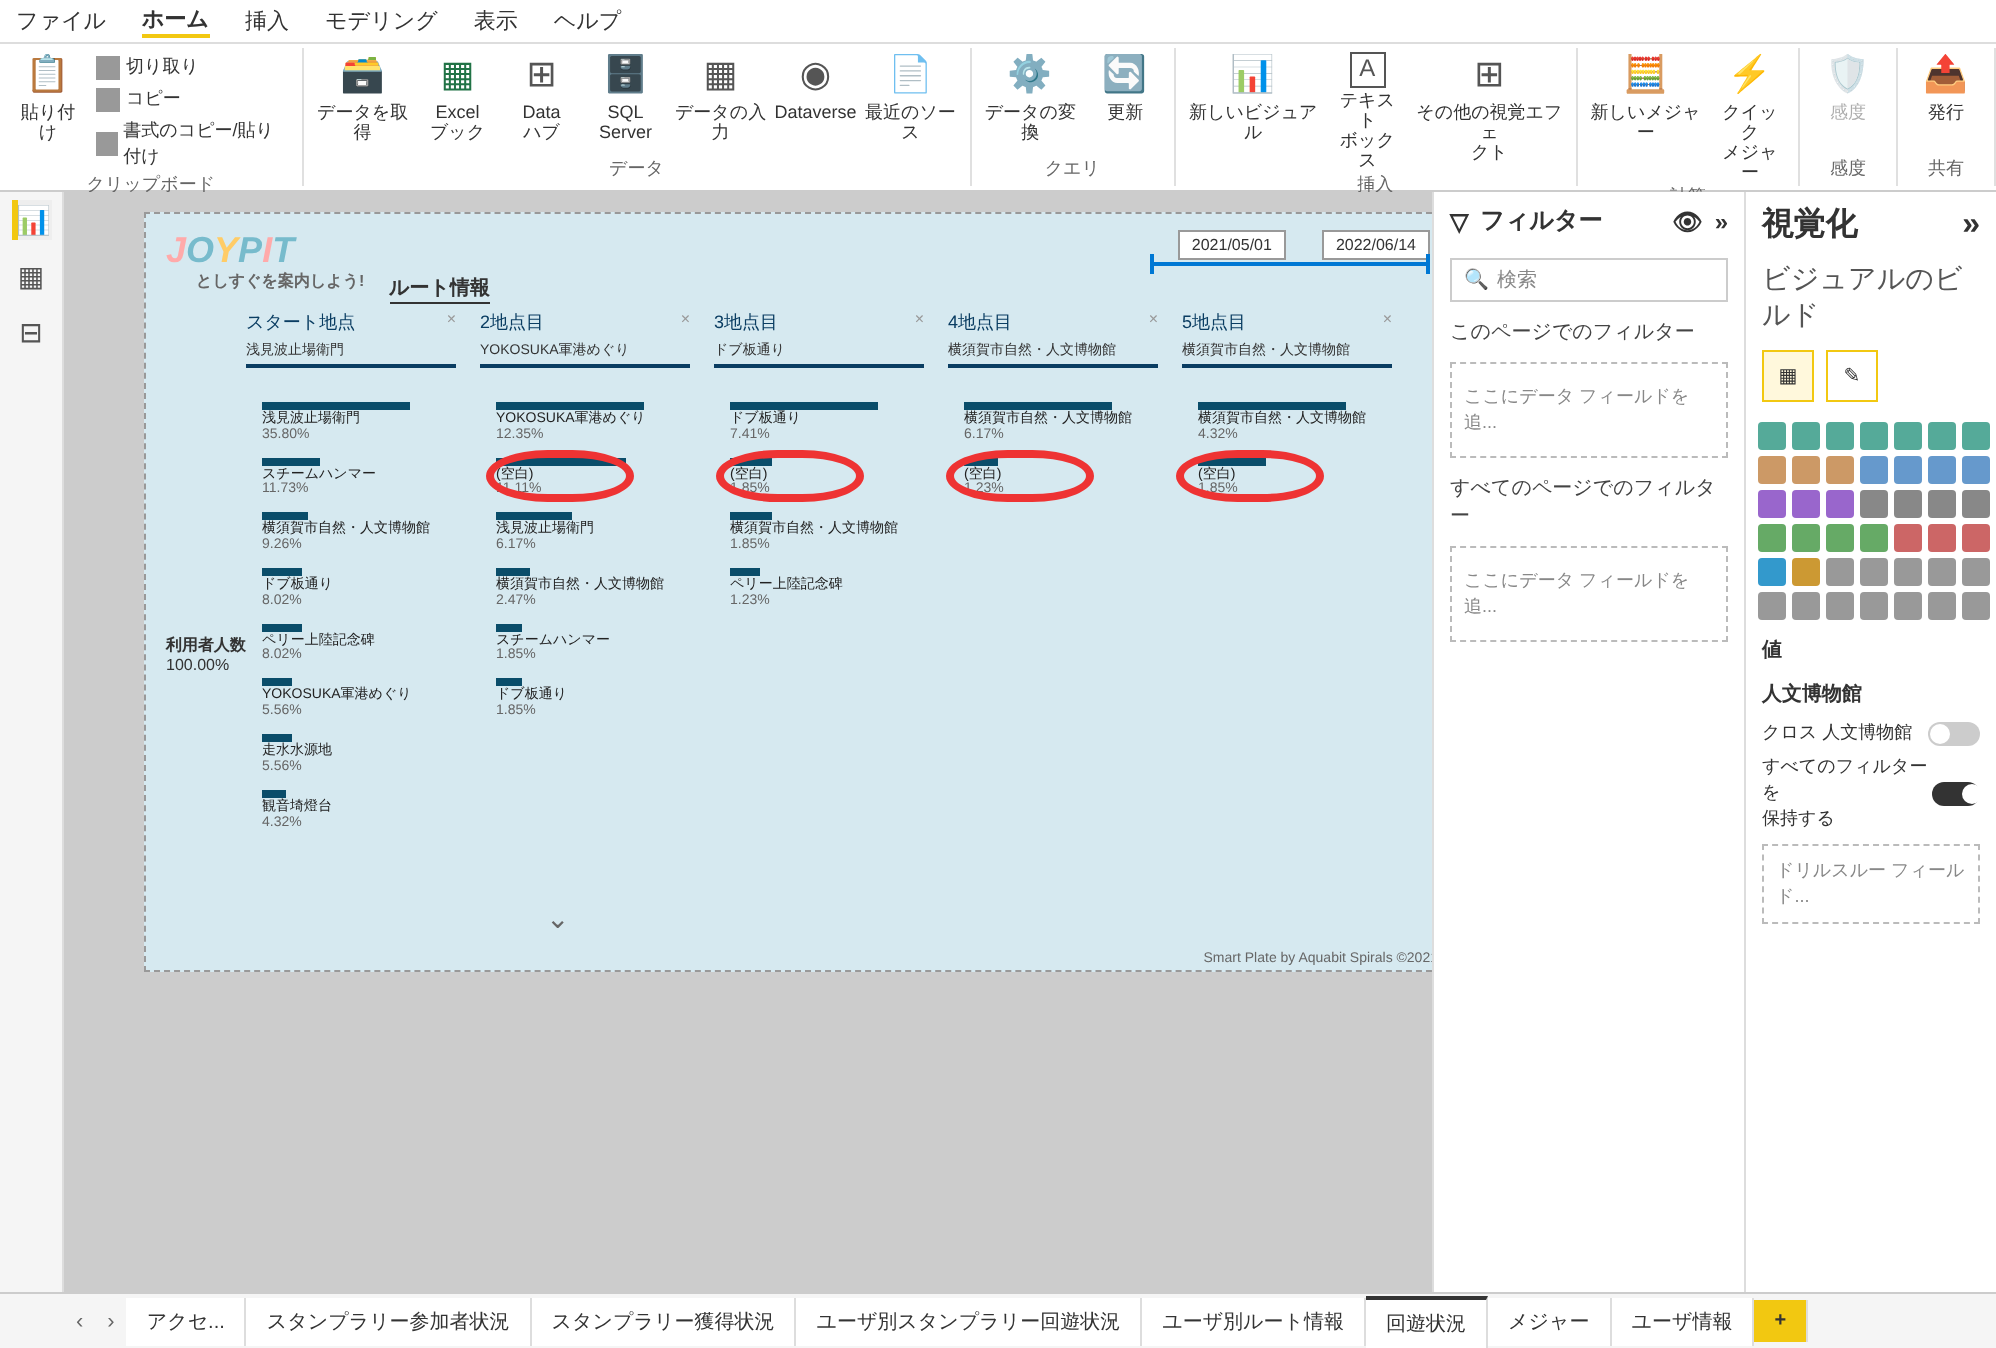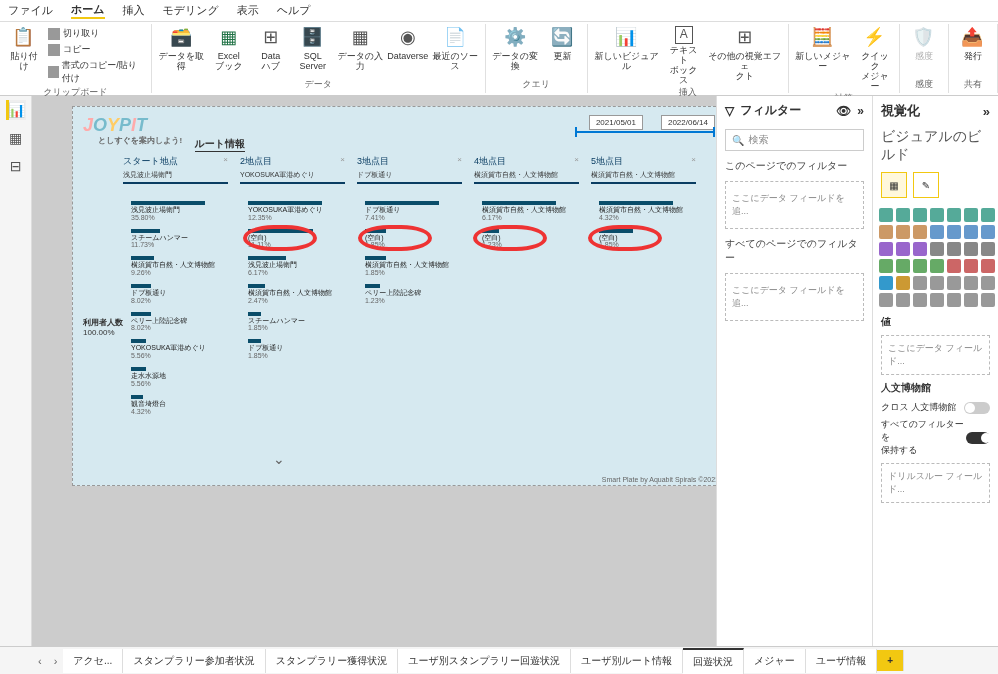--- a/index.html
+++ b/index.html
@@ -51,7 +51,7 @@
 .fsection { padding: 4px 8px; font-size: 10px; color: #444; }
 .fwell { margin: 4px 8px; border: 1px dashed #bbb; padding: 10px 6px; font-size: 9px; color: #888; text-align: left; }
 .vispane { width: 126px; background: #fff; border-left: 1px solid #ddd; display: flex; flex-direction: column; font-size:10px;}
-.vispane .panehdr { font-size: 13px; }
+.vispane .panehdr { font-size: 16px; }
 .vsubtitle { padding: 2px 8px; font-size: 14px; color: #555; }
 .vicons { padding: 6px 8px; display: flex; gap: 6px; }
 .vibox { width: 26px; height: 26px; border: 1px solid #f2c811; display:flex;align-items:center;justify-content:center;}

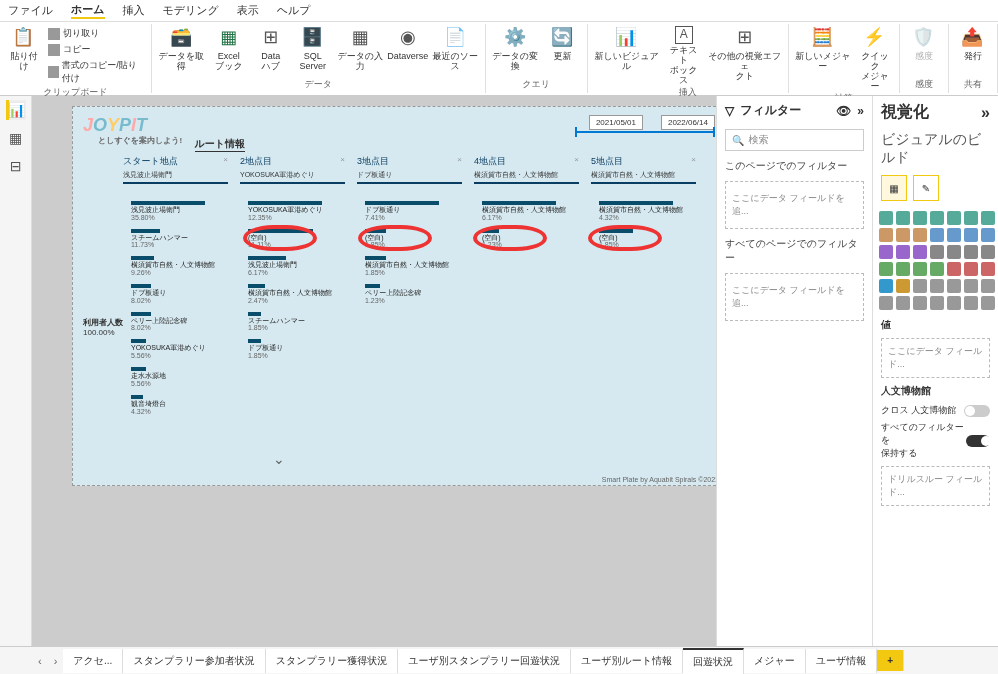--- a/index.html
+++ b/index.html
@@ -445,7 +445,6 @@
         <span style="background: rgb(153, 153, 153);"></span>
       </div>
     <div class="fieldsec">値</div>
-    <div class="fwell" style="margin:2px 8px;padding:6px">ここにデータ フィールド...</div>
     <div class="fieldsec">人文博物館</div>
     <div class="toggle-row">
       <span>クロス 人文博物館</span>

